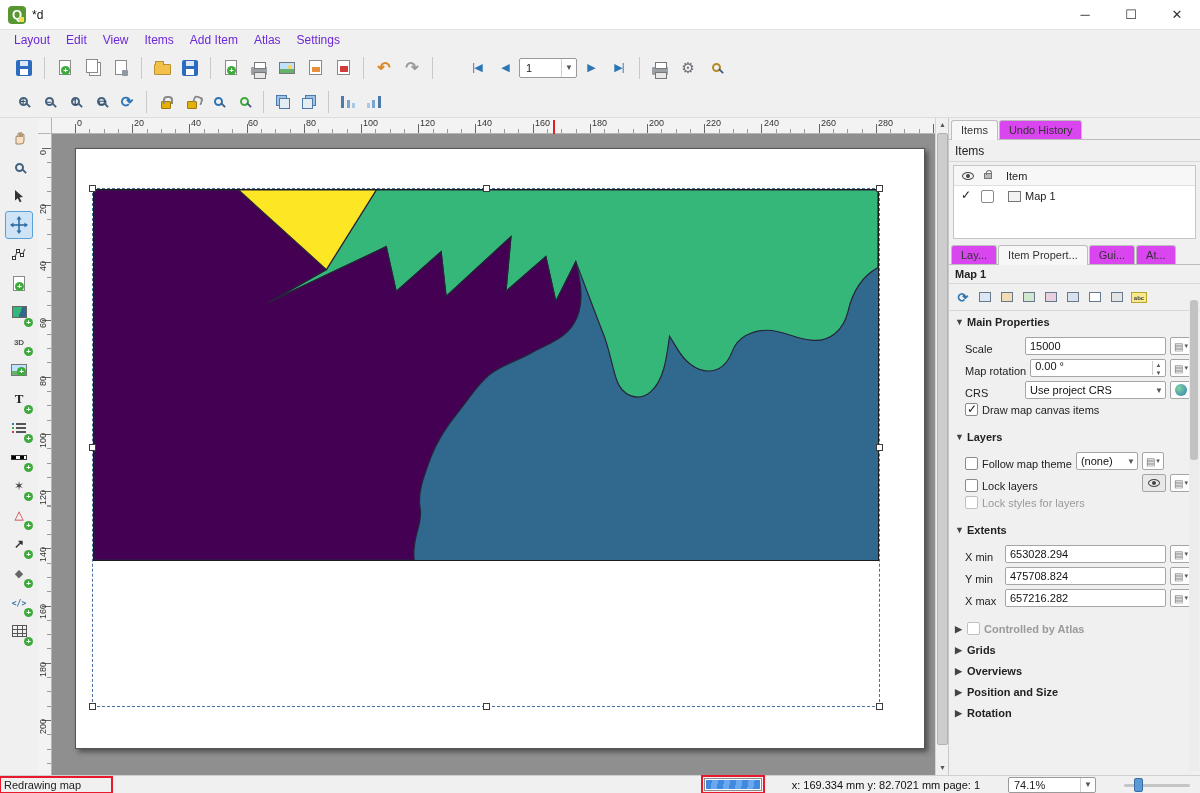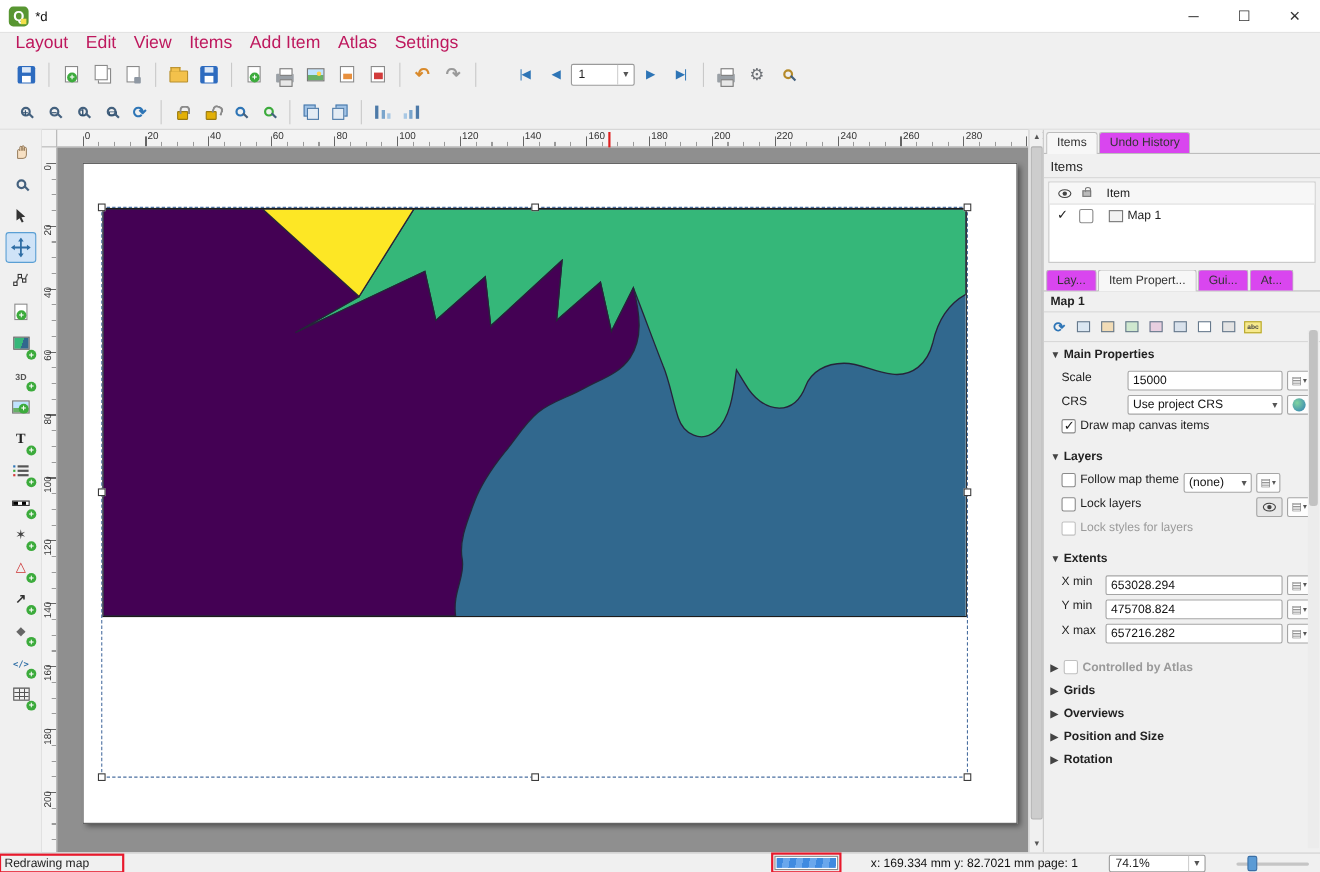--- a/index.html
+++ b/index.html
@@ -17,7 +17,7 @@
 
   
   .menubar { position:absolute; left:0; top:30px; width:100%; height:19px; background:#f0f0f0; display:flex; align-items:center; padding-left:6px; }
-  .menu-item { padding:1px 8px; font-size:16px; color:#be185d; }
+  .menu-item { padding:1px 8px; font-size:12px; color:#6d28d9; }
 
   
   .toolbar1 { position:absolute; left:0; top:49px; width:100%; height:37px; display:flex; align-items:center; padding-left:10px; }

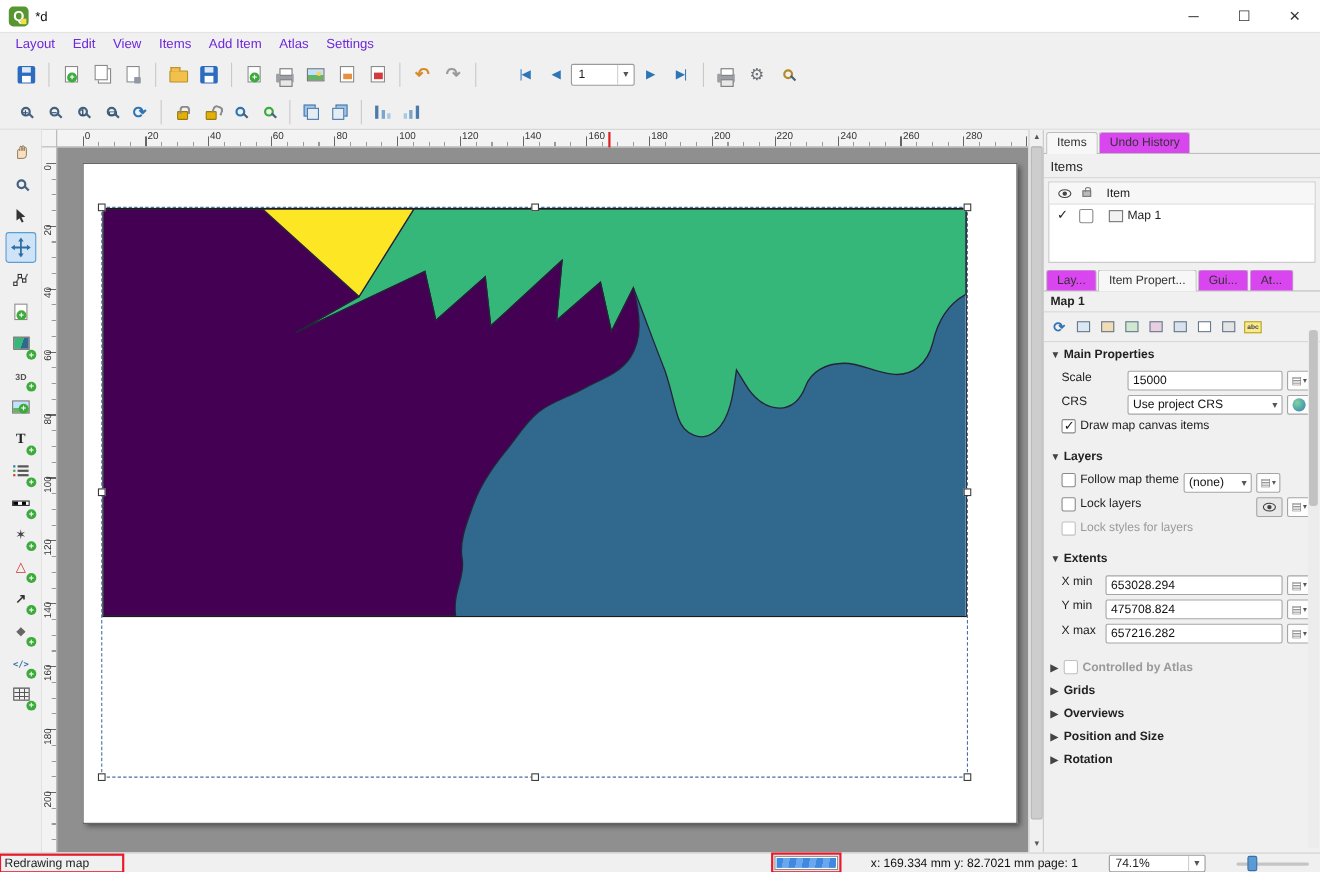--- a/index.html
+++ b/index.html
@@ -145,7 +145,7 @@
   .section-head { display:flex; align-items:center; gap:4px; padding:5px 6px 4px; font-weight:bold; color:#222; }
   .sec-arrow { font-size:9px; color:#444; width:8px; }
   .sec-body { padding:1px 8px 6px 16px; }
-  .prow { display:flex; align-items:flex-start; margin:4px 0; gap:4px; }
+  .prow { display:flex; align-items:flex-end; margin:4px 0; gap:4px; }
   .plabel { flex:0 0 auto; color:#222; }
   .pinput { flex:1 1 auto; height:18px; background:#fff; border:1px solid #a5a5a5; border-radius:2px; font:11px "Liberation Sans",sans-serif; padding:0 4px; min-width:30px; color:#111; }
   .spinner { position:relative; }

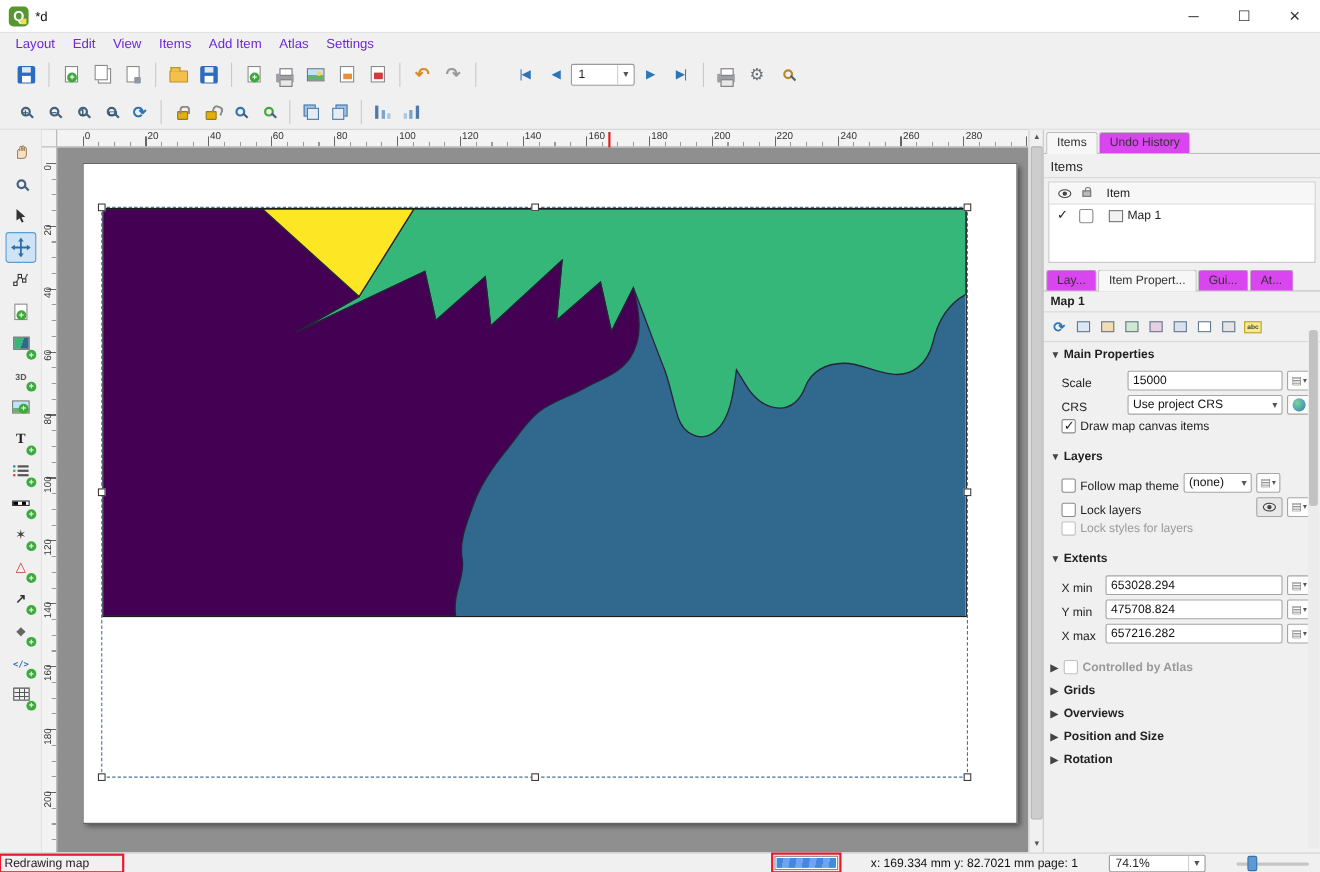--- a/index.html
+++ b/index.html
@@ -529,6 +529,17 @@
         <div class="ddbtn"></div>
       </div>
       <div class="prow">
+        <span class="plabel">Map rotation</span>
+        <span class="pinput spinner" style="position:relative;">
+          <span>0.00 °</span>
+          <span class="spin">
+              <i>▲</i>
+              <i>▼</i>
+            </span>
+        </span>
+        <div class="ddbtn"></div>
+      </div>
+      <div class="prow">
         <span class="plabel" style="width:56px;">CRS</span>
         <div class="selbox">
           <span>Use project CRS</span>

